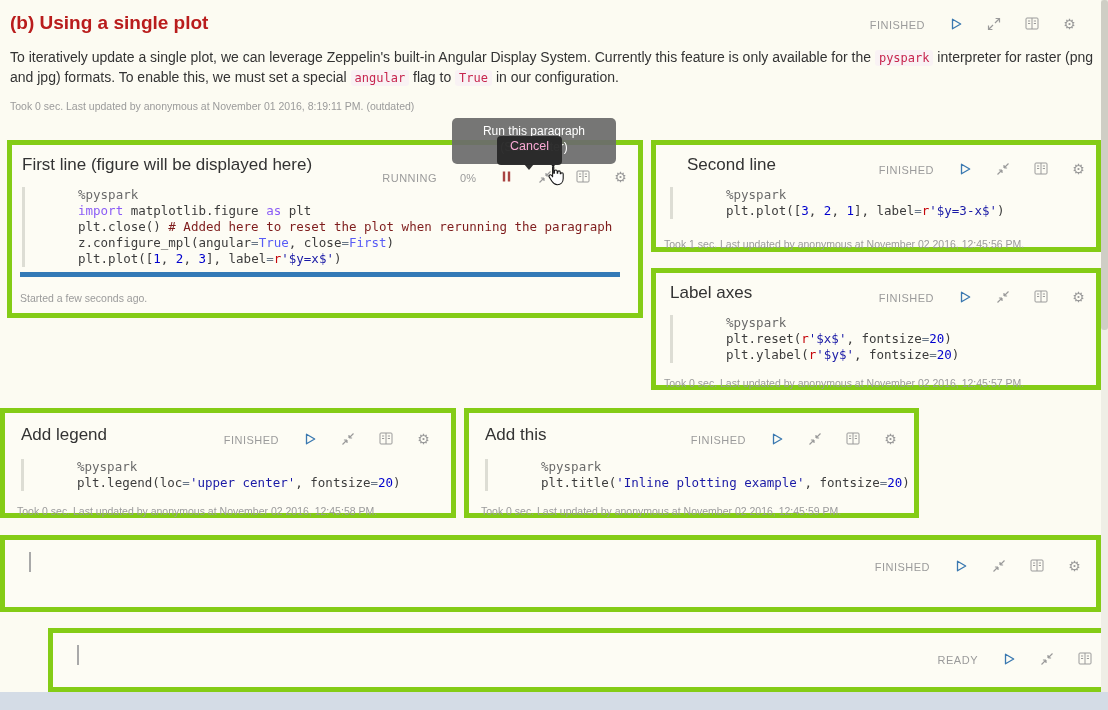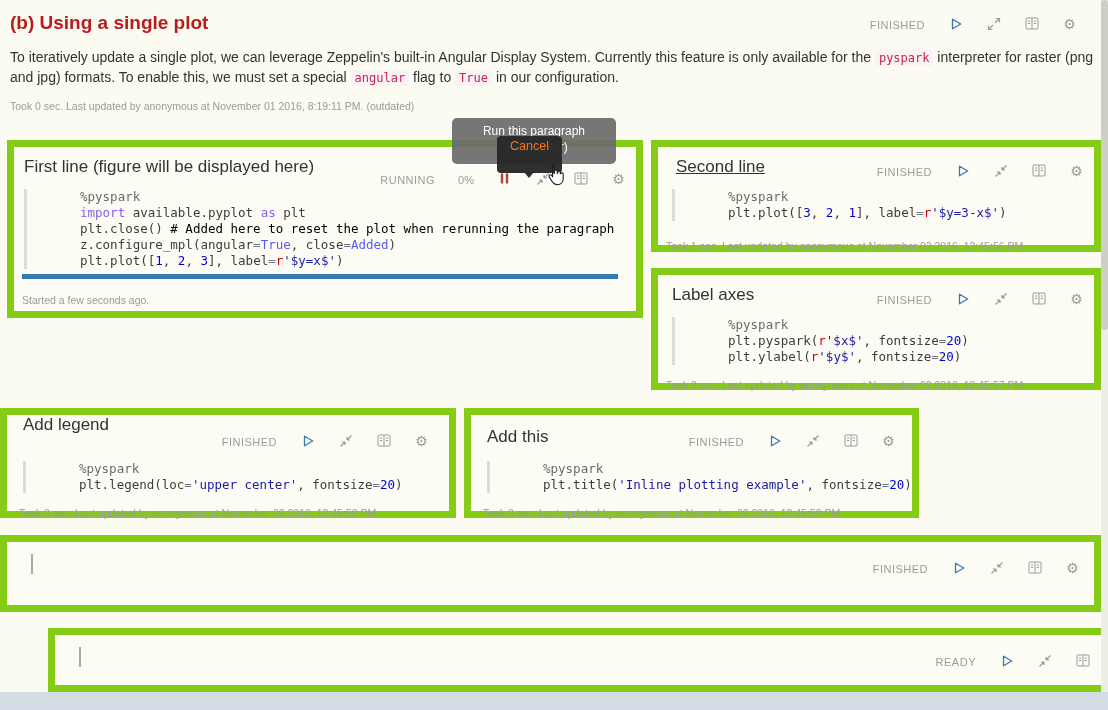--- a/index.html
+++ b/index.html
@@ -29,8 +29,8 @@
   .cursor-bar{position:absolute;left:24px;top:12px;width:2px;height:20px;background:#a9a9a9;}
   .tt-run{position:absolute;left:452px;top:118px;width:152px;background:rgba(108,108,108,.93);color:#fff;
           border-radius:5px;text-align:center;font-size:12px;line-height:16px;padding:5px 6px 9px;}
-  .tt-cancel{position:absolute;left:497px;top:136px;background:rgba(40,40,40,.96);color:#f97316;
-             border-radius:4px;font-size:12.5px;padding:3px 13px 20px;}
+  .tt-cancel{position:absolute;left:497px;top:136px;background:rgba(40,40,40,.96);color:#f9a8d4;
+             border-radius:4px;font-size:12.5px;padding:3px 13px 12px;}
   .tt-cancel::after{content:"";position:absolute;left:50%;margin-left:-5px;bottom:-5px;
              border:5px solid transparent;border-bottom:none;border-top:6px solid rgba(40,40,40,.96);}
   .hand-cursor{position:absolute;left:546px;top:164px;}

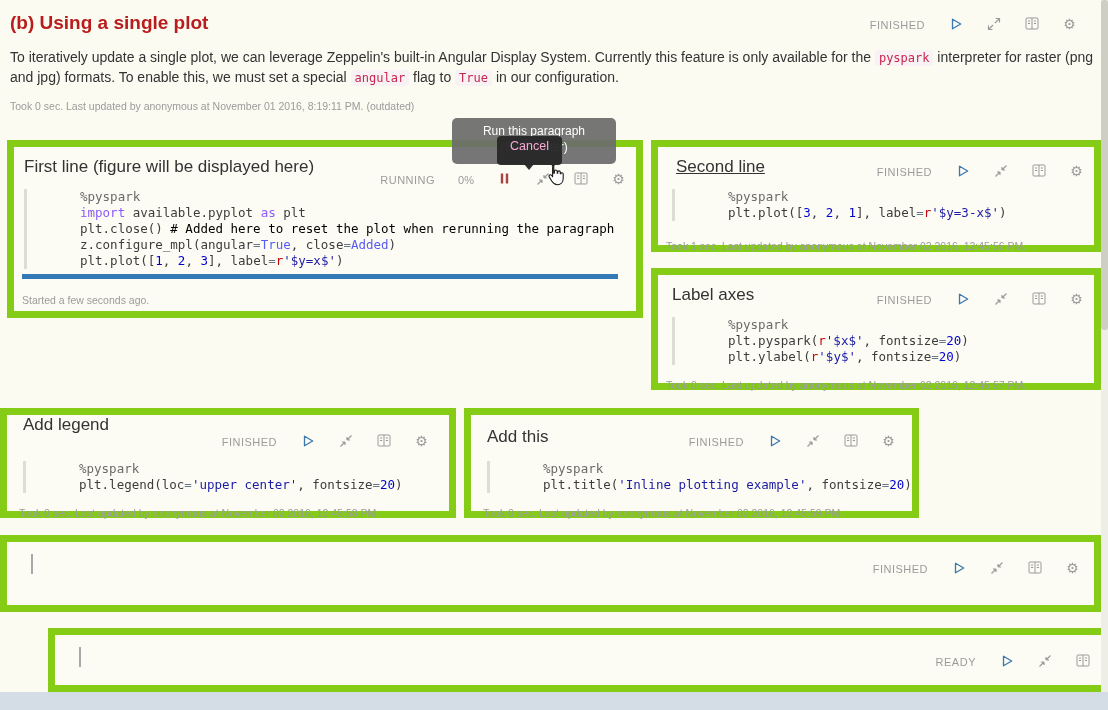--- a/index.html
+++ b/index.html
@@ -5,7 +5,7 @@
   html,body{margin:0;padding:0;}
   .page{position:relative;width:1108px;height:710px;background:var(--page-bg,#fcfbf2);
         font-family:"Liberation Sans",sans-serif;overflow:hidden;color:#333;}
-  .card{position:absolute;background:var(--card-bg,#fdfcf4);border:7px solid #84cc16;box-sizing:border-box;}
+  .card{position:absolute;background:var(--card-bg,#fdfcf4);border:5px solid #84cc16;box-sizing:border-box;}
   .no-border{border:none;background:transparent;}
   .para-title{position:absolute;left:10px;top:10px;font-size:17px;font-weight:500;color:#333;}
   .head-title{position:absolute;left:10px;top:12px;font-size:19px;font-weight:700;color:#b91c1c;}

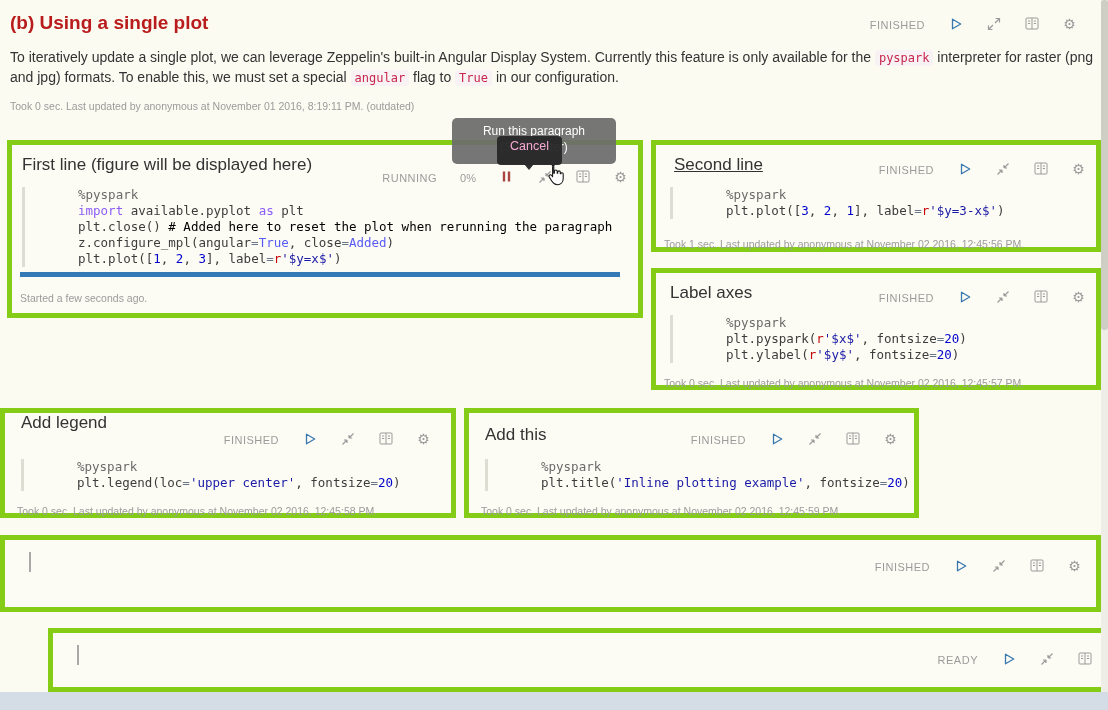--- a/index.html
+++ b/index.html
@@ -104,7 +104,7 @@
   </div>
 
   <div class="card" style="left:651px;top:140px;width:450px;height:112px;">
-    <div class="para-title" style="left:18px;text-decoration:underline;">Second line</div>
+    <div class="para-title" style="left:31px;">Second line</div>
     <div class="status" style="top:16px;">
       <span class="st">FINISHED</span>
       <span class="icon">

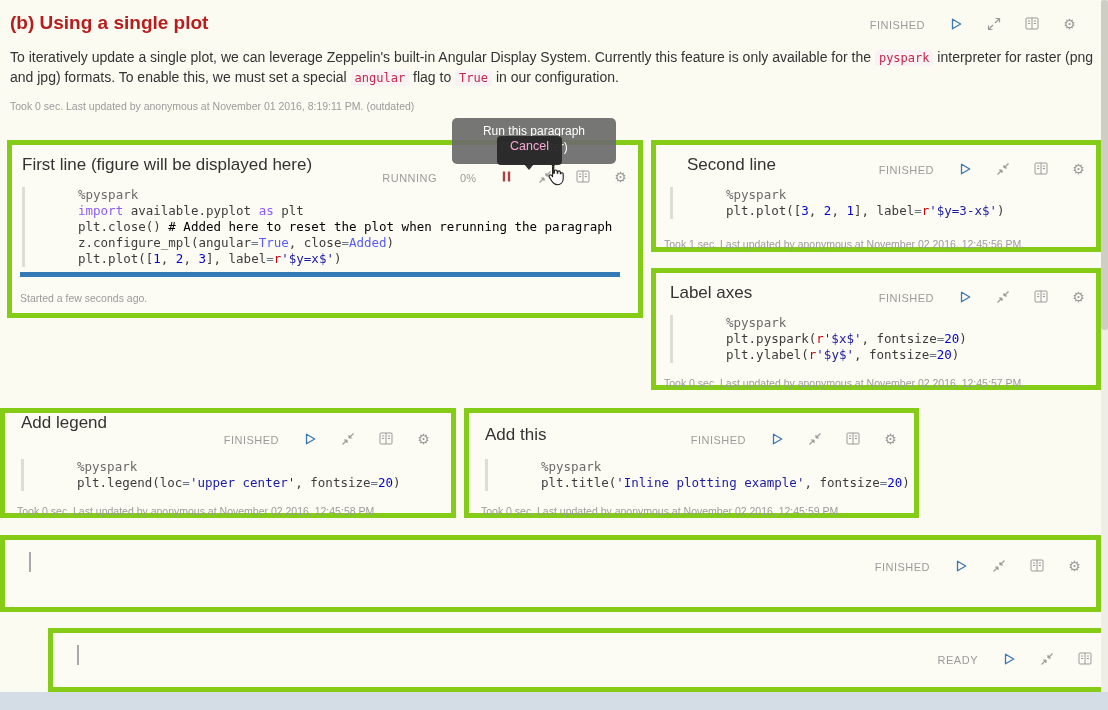--- a/index.html
+++ b/index.html
@@ -94,7 +94,7 @@
     </div>
     <div class="codeblock" style="top:42px;">
         <div class="code-line"><span class="tok-magic">%pyspark</span></div>
-        <div class="code-line"><span class="tok-kw">import</span><span class="tok-plain"> available.pyplot </span><span class="tok-kw">as</span><span class="tok-plain"> plt</span></div>
+        <div class="code-line"><span class="tok-kw">import</span><span class="tok-plain"> matplotlib.figure </span><span class="tok-kw">as</span><span class="tok-plain"> plt</span></div>
         <div class="code-line"><span class="tok-plain">plt.close() </span><span class="tok-cmt"># Added here to reset the plot when rerunning the paragraph</span></div>
         <div class="code-line"><span class="tok-plain">z.configure_mpl(angular</span><span class="tok-op">=</span><span class="tok-const">True</span><span class="tok-plain">, close</span><span class="tok-op">=</span><span class="tok-const">Added</span><span class="tok-plain">)</span></div>
         <div class="code-line"><span class="tok-plain">plt.plot([</span><span class="tok-num">1</span><span class="tok-plain">, </span><span class="tok-num">2</span><span class="tok-plain">, </span><span class="tok-num">3</span><span class="tok-plain">], label</span><span class="tok-op">=</span><span class="tok-re">r</span><span class="tok-str">'$y=x$'</span><span class="tok-plain">)</span></div>

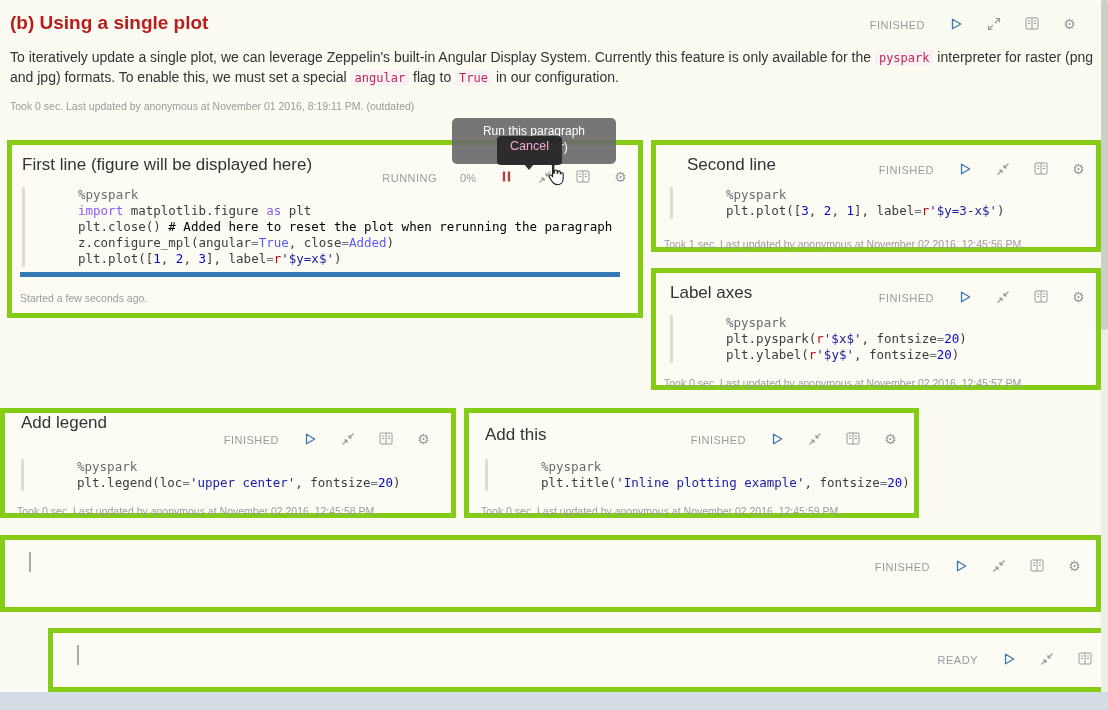--- a/index.html
+++ b/index.html
@@ -18,7 +18,7 @@
              font-family:"DejaVu Sans Mono","Liberation Mono",monospace;font-size:12.5px;line-height:16px;}
   .code-line{white-space:pre;margin-left:44px;}
   .tok-magic{color:#6a6a6a}.tok-kw{color:#8b5cf6}.tok-plain{color:#3c3c3c}
-  .tok-cmt{color:#000000}.tok-str{color:#1a1aa6}.tok-num{color:#0000cd}
+  .tok-cmt{color:#7f1d1d}.tok-str{color:#1a1aa6}.tok-num{color:#0000cd}
   .tok-const{color:#585cf6}.tok-op{color:#687687}.tok-re{color:#c5060b}
   .timestamp{position:absolute;left:10px;font-size:10.5px;color:#9b9b9b;}
   .note{position:absolute;left:8px;font-size:10.5px;color:#9b9b9b;}

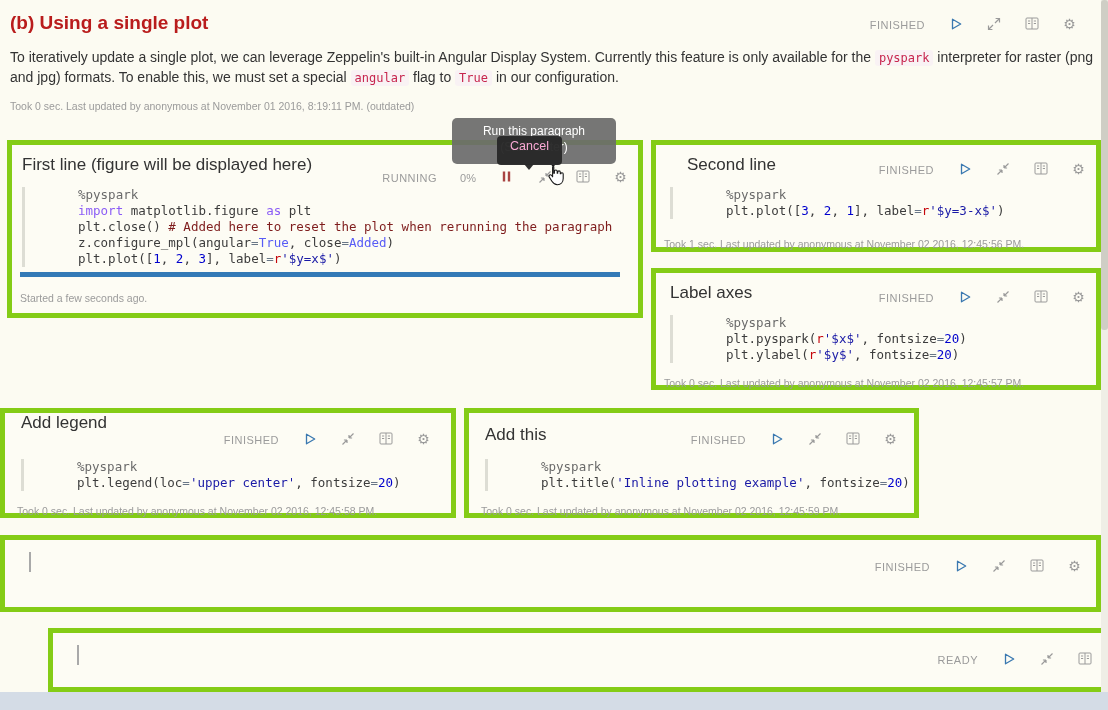--- a/index.html
+++ b/index.html
@@ -96,7 +96,7 @@
         <div class="code-line"><span class="tok-magic">%pyspark</span></div>
         <div class="code-line"><span class="tok-kw">import</span><span class="tok-plain"> matplotlib.figure </span><span class="tok-kw">as</span><span class="tok-plain"> plt</span></div>
         <div class="code-line"><span class="tok-plain">plt.close() </span><span class="tok-cmt"># Added here to reset the plot when rerunning the paragraph</span></div>
-        <div class="code-line"><span class="tok-plain">z.configure_mpl(angular</span><span class="tok-op">=</span><span class="tok-const">True</span><span class="tok-plain">, close</span><span class="tok-op">=</span><span class="tok-const">Added</span><span class="tok-plain">)</span></div>
+        <div class="code-line"><span class="tok-plain">z.configure_mpl(angular</span><span class="tok-op">=</span><span class="tok-const">True</span><span class="tok-plain">, close</span><span class="tok-op">=</span><span class="tok-const">First</span><span class="tok-plain">)</span></div>
         <div class="code-line"><span class="tok-plain">plt.plot([</span><span class="tok-num">1</span><span class="tok-plain">, </span><span class="tok-num">2</span><span class="tok-plain">, </span><span class="tok-num">3</span><span class="tok-plain">], label</span><span class="tok-op">=</span><span class="tok-re">r</span><span class="tok-str">'$y=x$'</span><span class="tok-plain">)</span></div>
       </div>
     <div class="progressbar" style="top:127px;"></div>

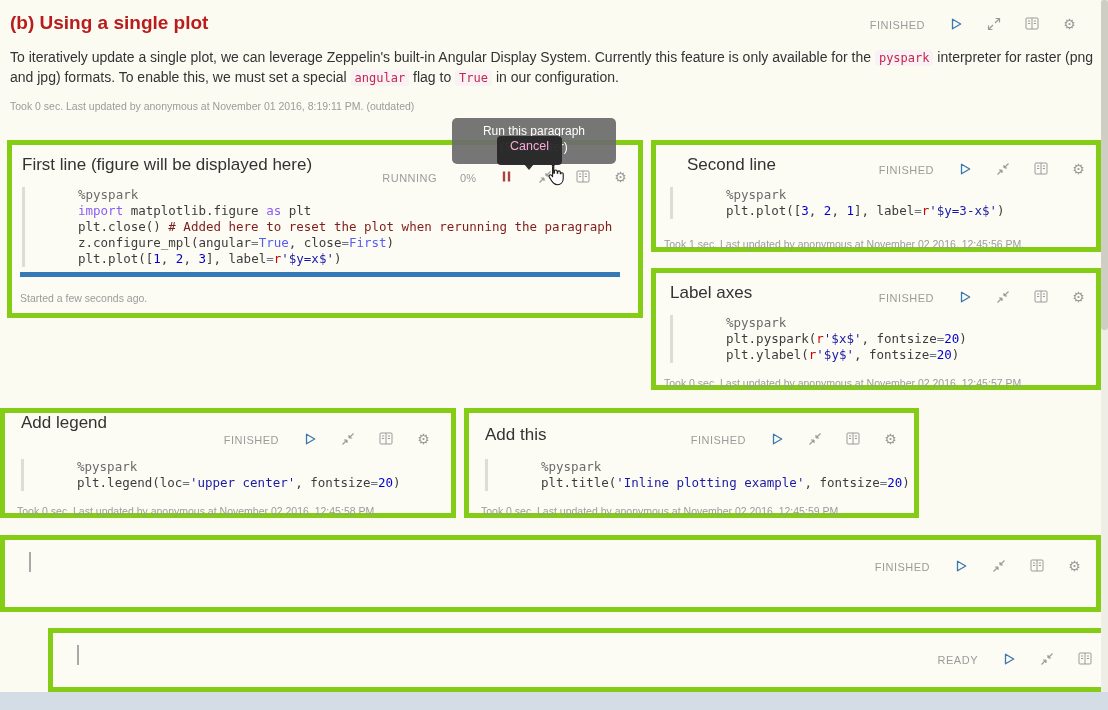--- a/index.html
+++ b/index.html
@@ -156,7 +156,7 @@
     </div>
     <div class="codeblock" style="top:42px;left:14px;">
         <div class="code-line"><span class="tok-magic">%pyspark</span></div>
-        <div class="code-line"><span class="tok-plain">plt.pyspark(</span><span class="tok-re">r</span><span class="tok-str">'$x$'</span><span class="tok-plain">, fontsize</span><span class="tok-op">=</span><span class="tok-num">20</span><span class="tok-plain">)</span></div>
+        <div class="code-line"><span class="tok-plain">plt.reset(</span><span class="tok-re">r</span><span class="tok-str">'$x$'</span><span class="tok-plain">, fontsize</span><span class="tok-op">=</span><span class="tok-num">20</span><span class="tok-plain">)</span></div>
         <div class="code-line"><span class="tok-plain">plt.ylabel(</span><span class="tok-re">r</span><span class="tok-str">'$y$'</span><span class="tok-plain">, fontsize</span><span class="tok-op">=</span><span class="tok-num">20</span><span class="tok-plain">)</span></div>
       </div>
     <div class="timestamp" style="top:104px;left:8px;">Took 0 sec. Last updated by anonymous at November 02 2016, 12:45:57 PM.</div>

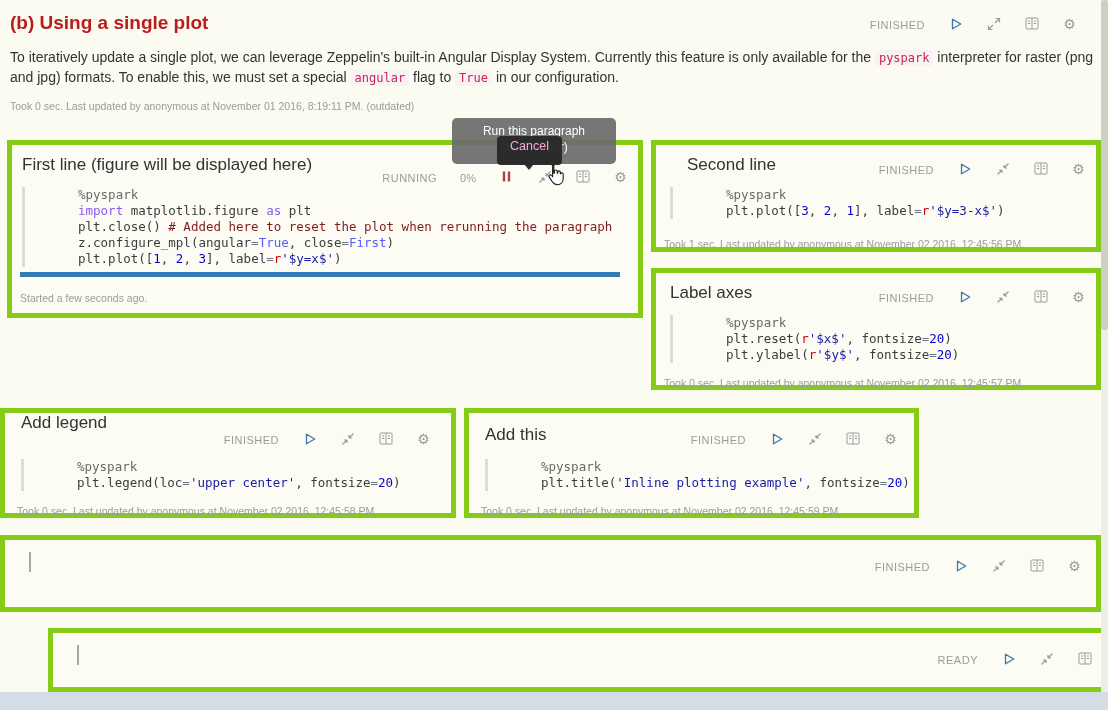--- a/index.html
+++ b/index.html
@@ -163,7 +163,7 @@
   </div>
 
   <div class="card" style="left:0;top:408px;width:456px;height:110px;">
-    <div class="para-title" style="left:16px;top:0;">Add legend</div>
+    <div class="para-title" style="left:16px;top:12px;">Add legend</div>
     <div class="status" style="top:18px;right:20px;">
       <span class="st">FINISHED</span>
       <span class="icon">

